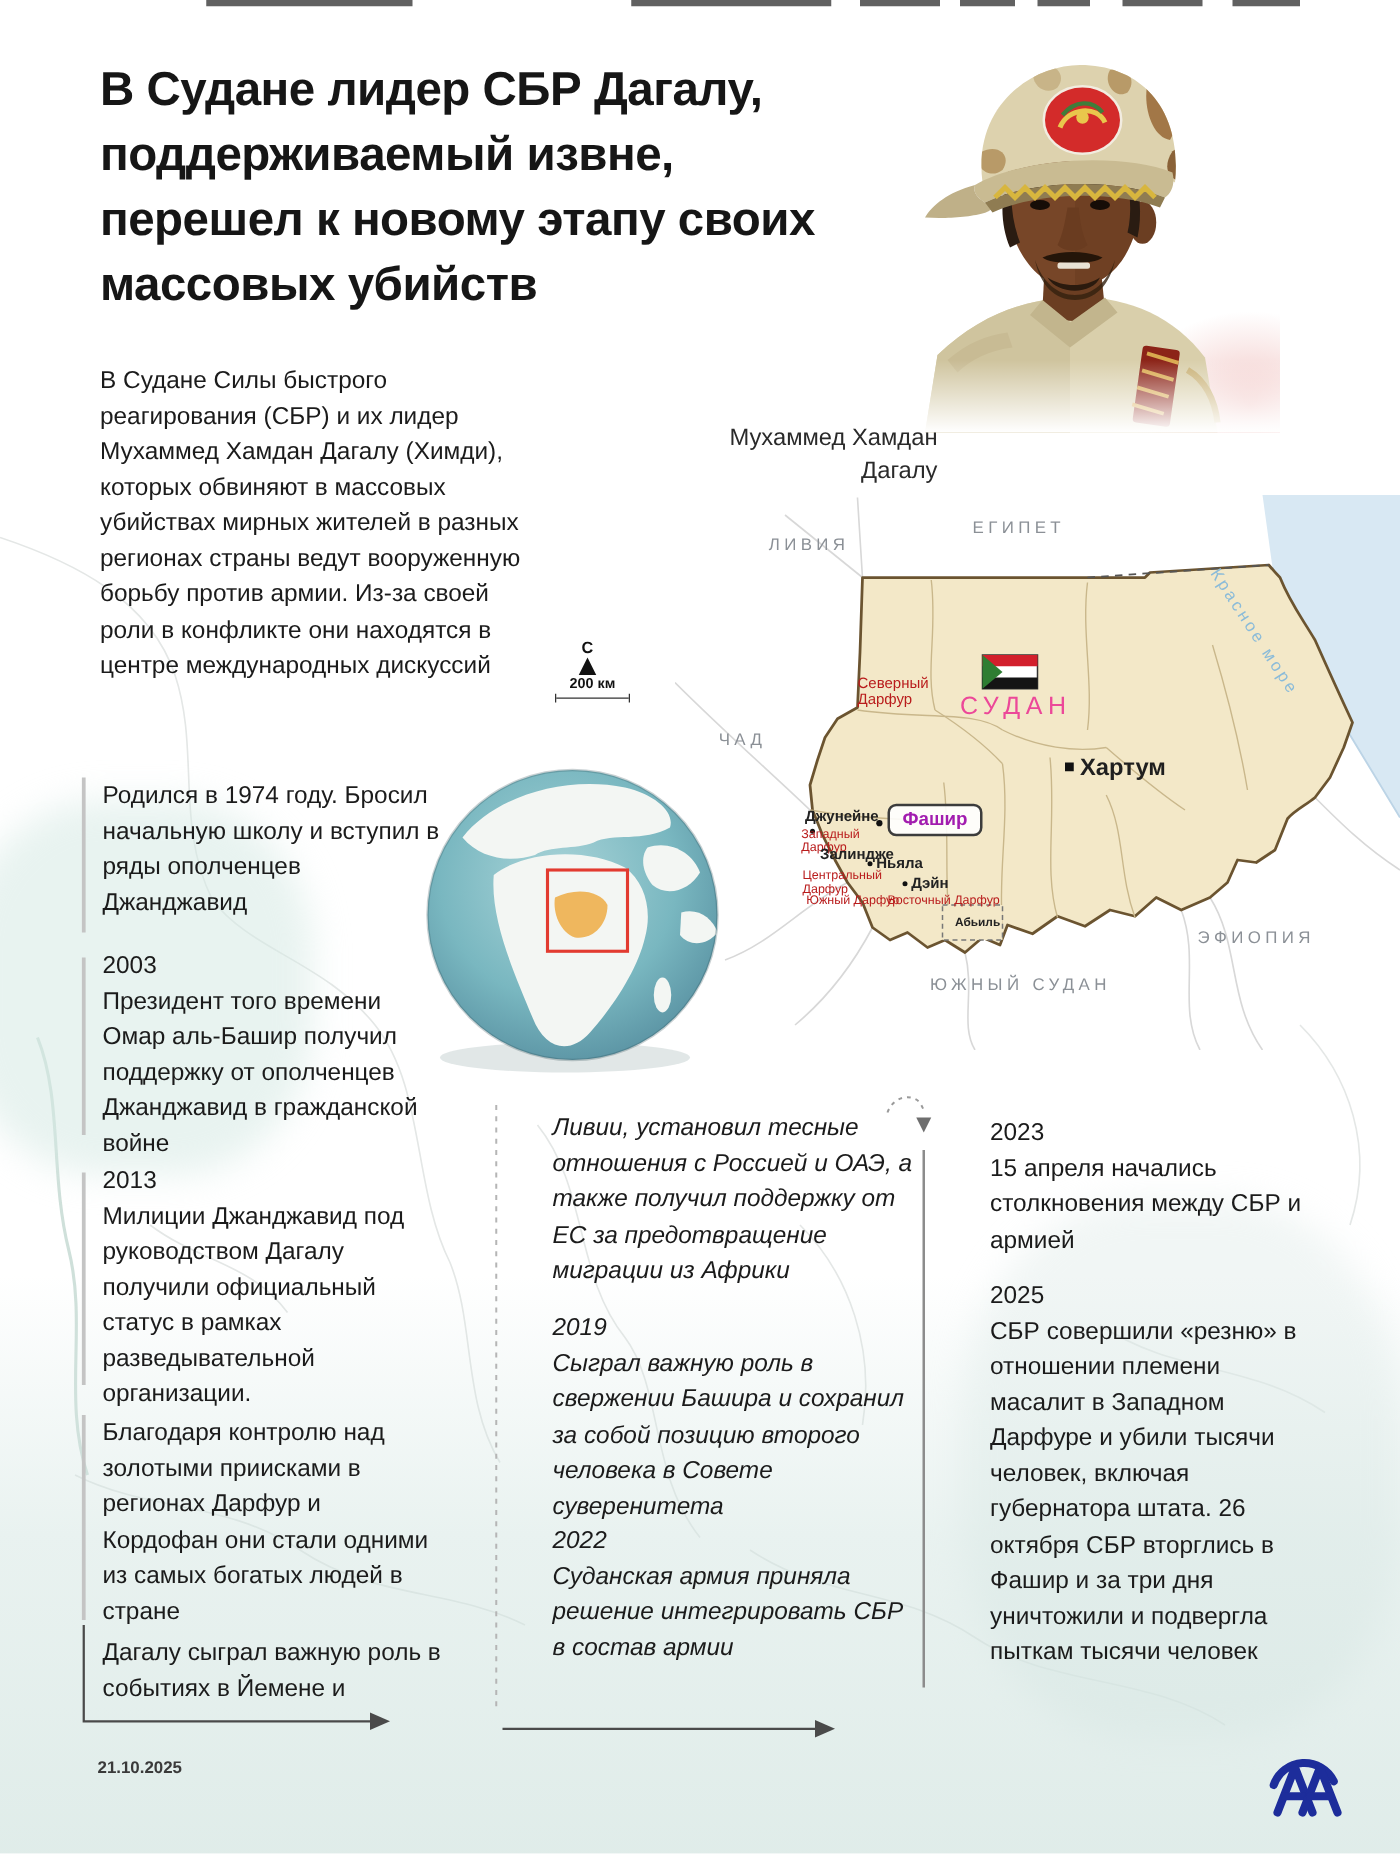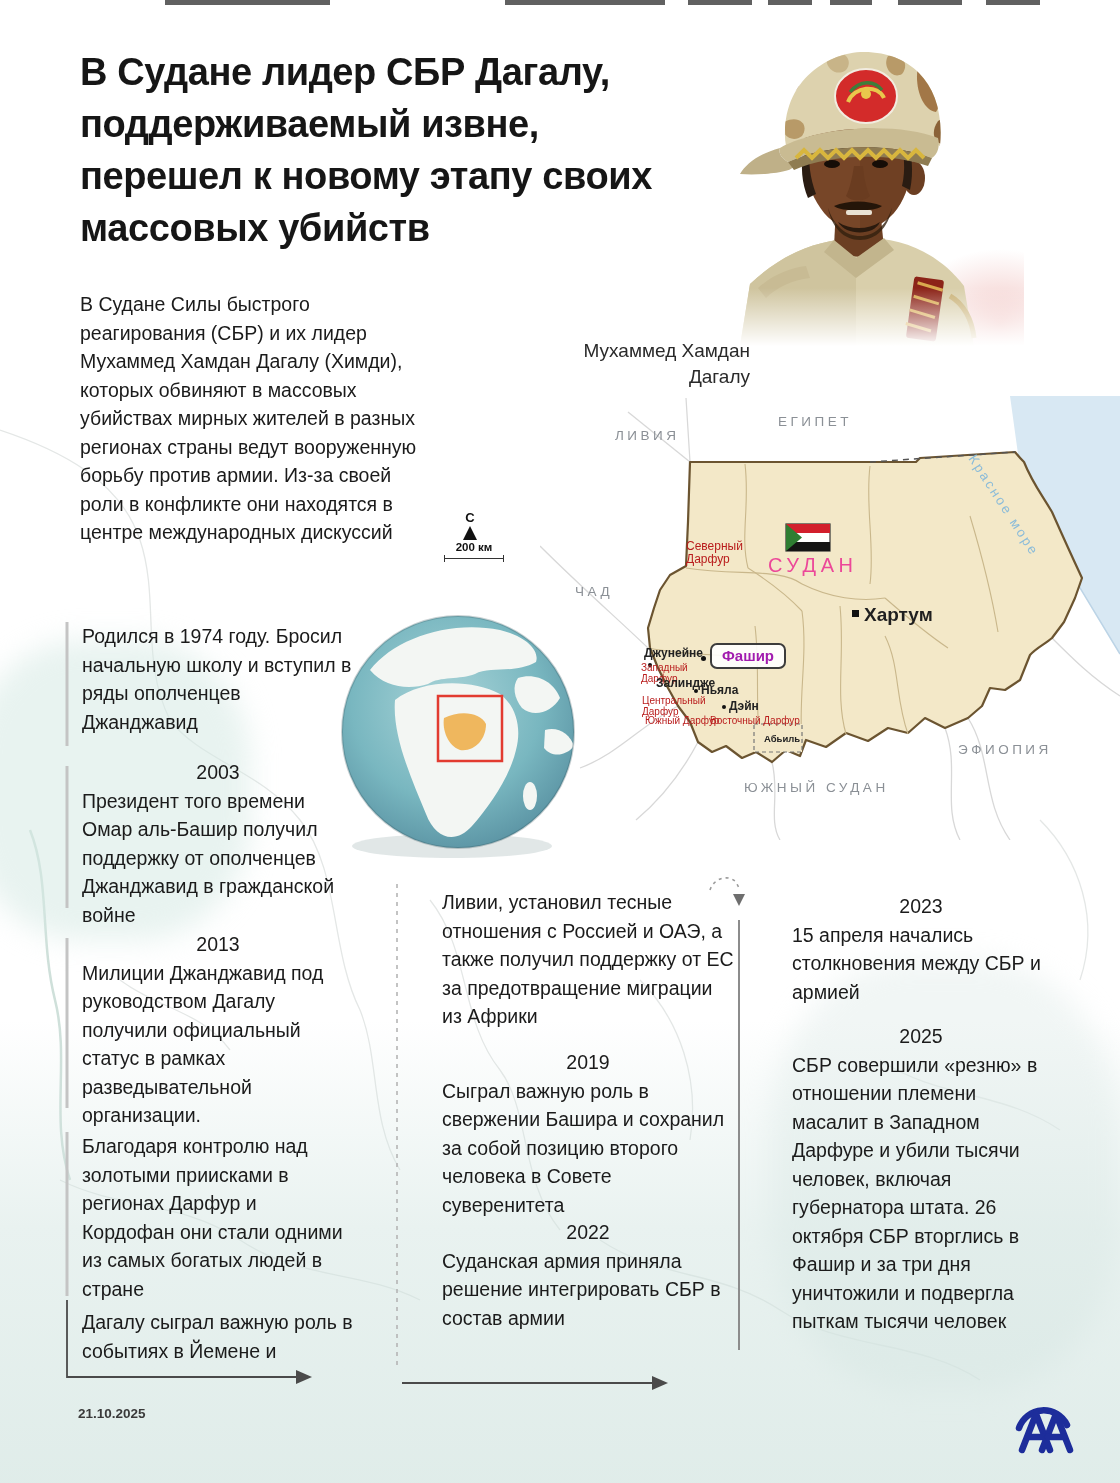--- a/index.html
+++ b/index.html
@@ -25,7 +25,7 @@
   .caption{left:538px;top:338px;width:212px;text-align:right;font-size:19px;line-height:26px;color:#2a2a2a;}
   
   .tl{font-size:19.5px;line-height:28.5px;color:#1b1b1b;}
-  .tl .yr{display:block;text-align:center;}
+  .tl .yr{display:block;}
   .c1{left:82px;width:272px;}
   .c2{left:442px;width:292px;}
   .c3{left:792px;width:258px;}

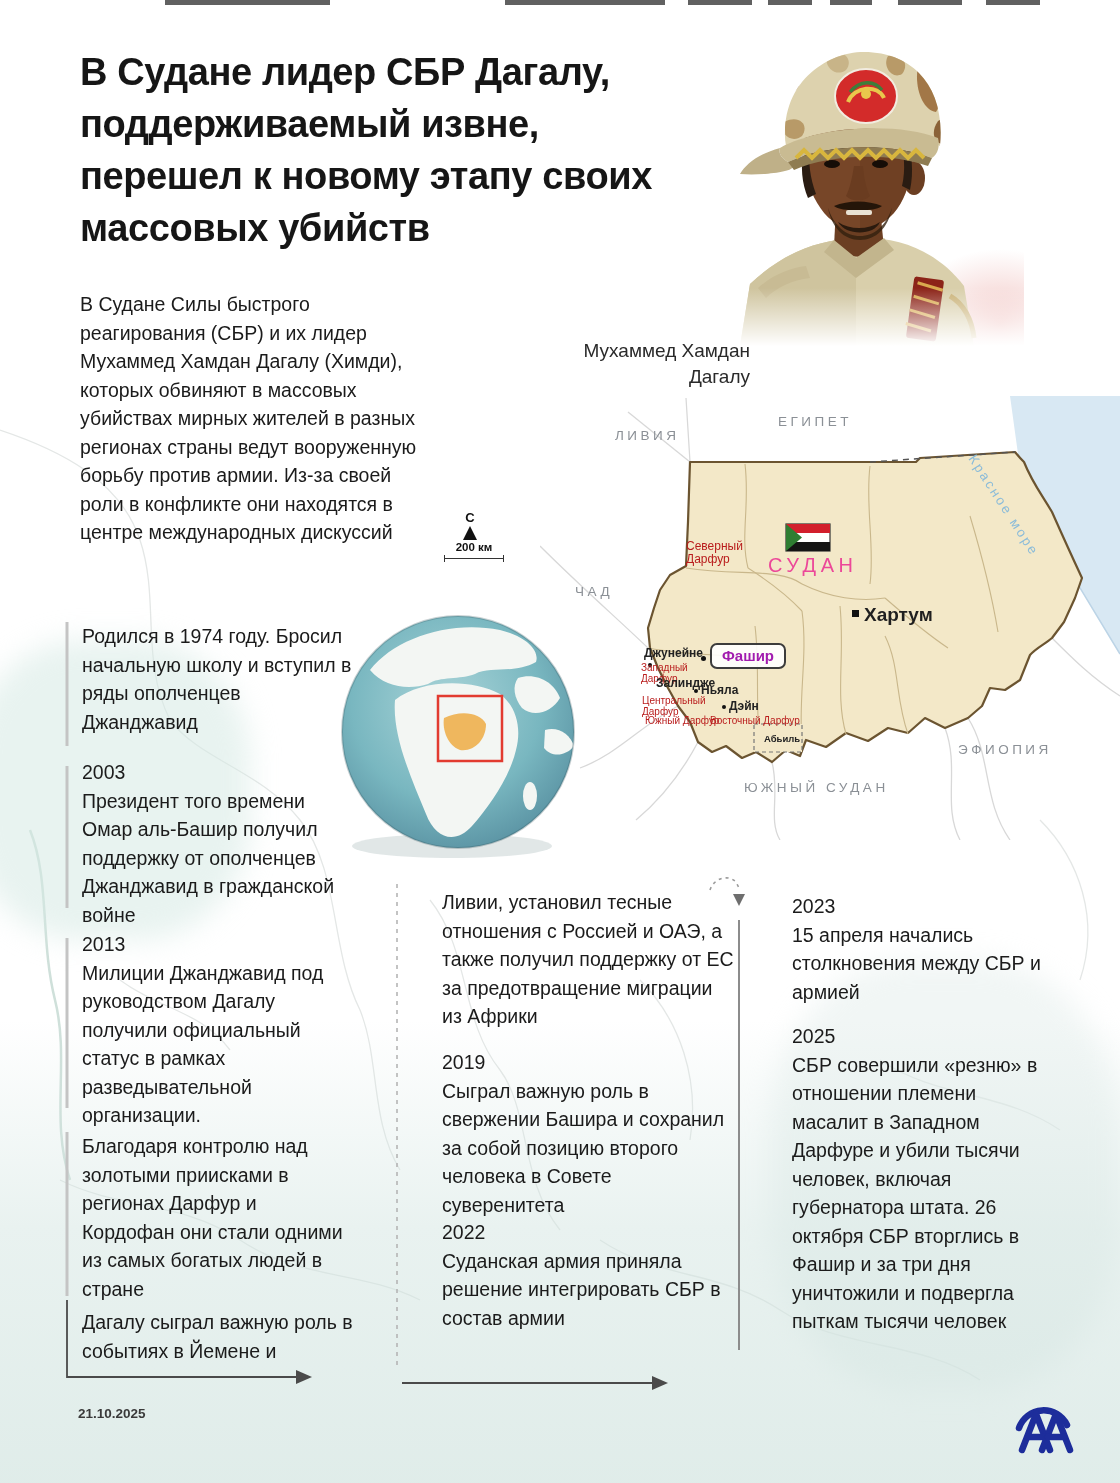--- a/index.html
+++ b/index.html
@@ -27,7 +27,7 @@
   .tl{font-size:19.5px;line-height:28.5px;color:#1b1b1b;}
   .tl .yr{display:block;}
   .c1{left:82px;width:272px;}
-  .c2{left:442px;width:292px;}
+  .c2{left:442px;width:292px;font-style:italic;}
   .c3{left:792px;width:258px;}
   
   .date{left:78px;top:1406px;font-size:13.5px;font-weight:700;color:#3a3a3a;}

